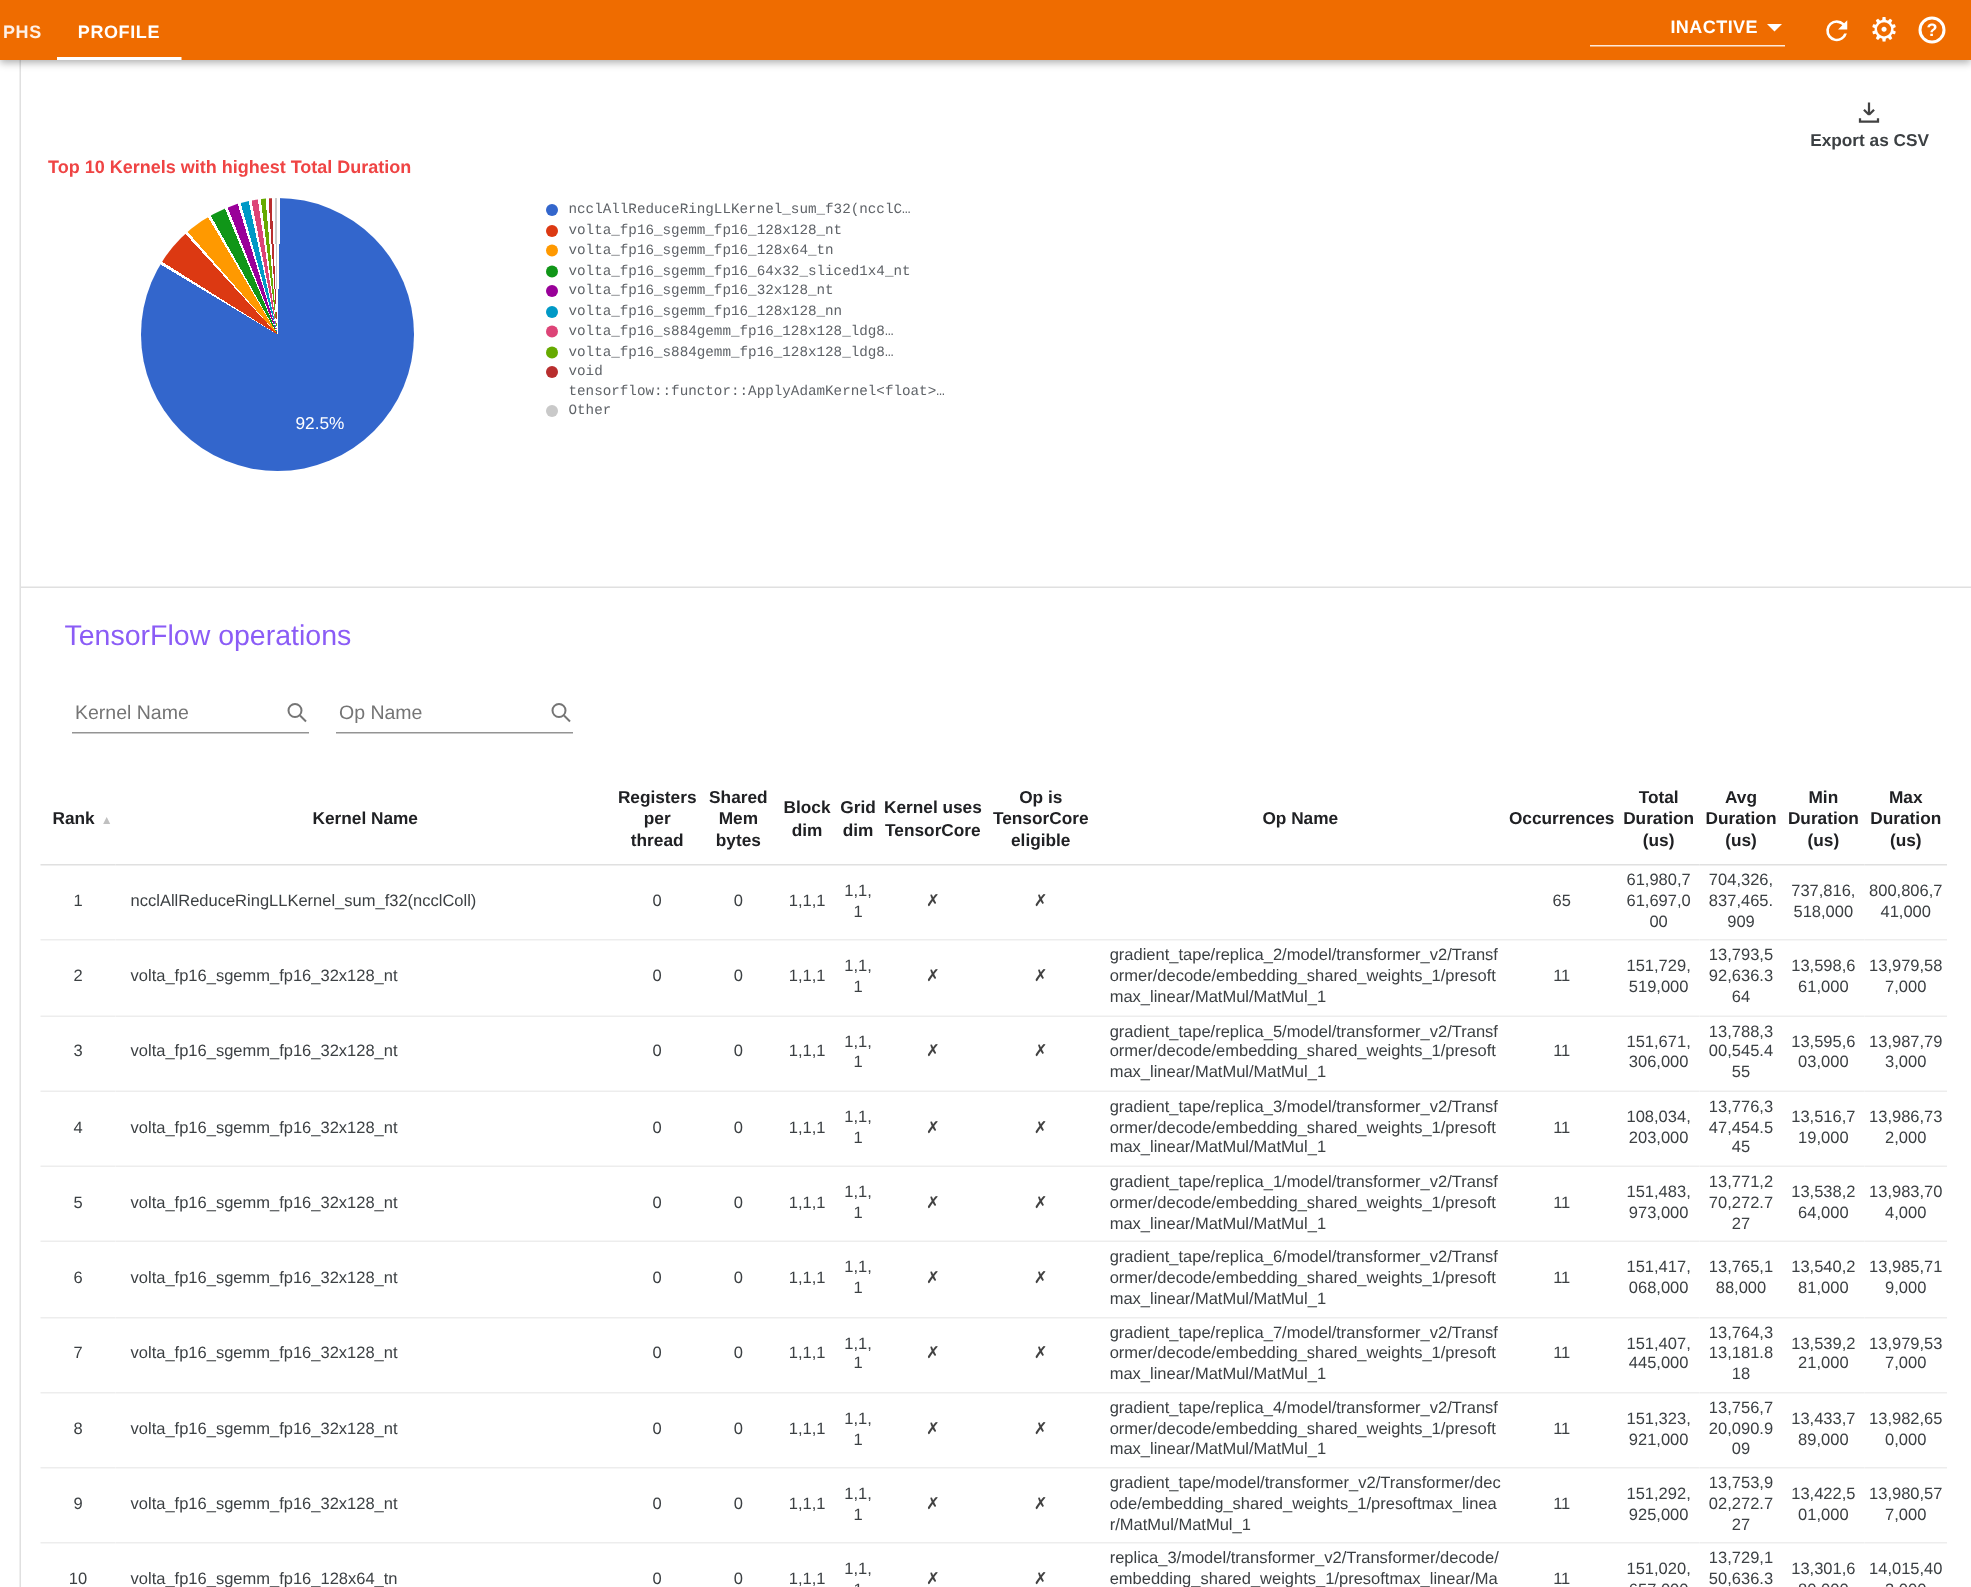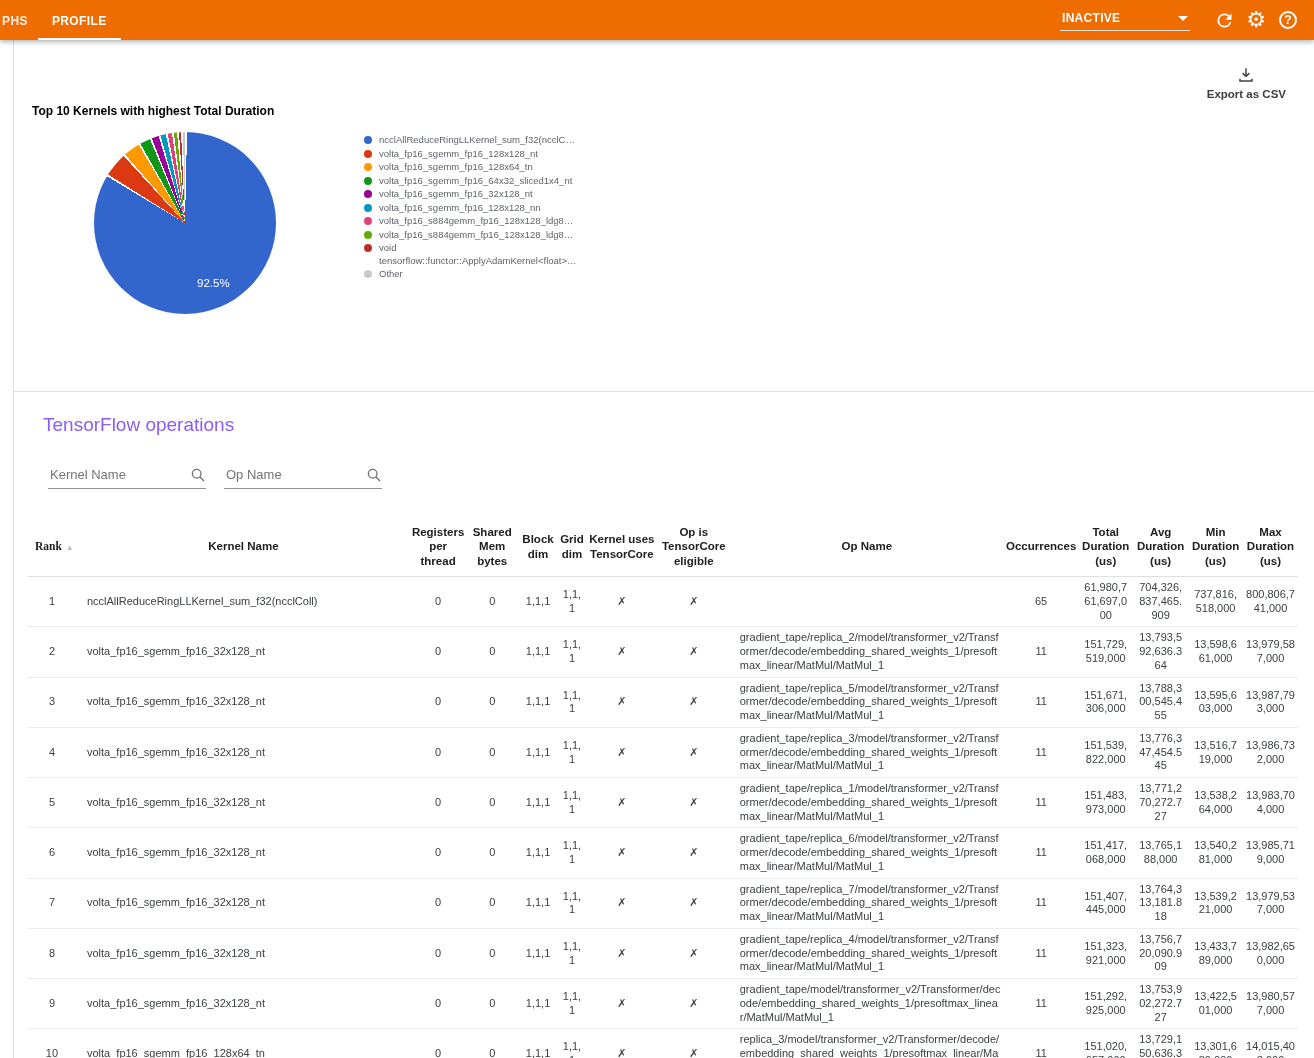--- a/index.html
+++ b/index.html
@@ -23,7 +23,7 @@
   .tab-active { border-bottom:2px solid #fff; }
   .topbar-right { margin-left:auto; display:flex; align-items:center; padding-right:10px; }
   .run-select {
-    width:130px; display:flex; align-items:center; justify-content:space-between;
+    width:130px; display:flex; align-items:center; justify-content:flex-end;
     font-size:12px; font-weight:bold; letter-spacing:0.3px;
     border-bottom:1px solid rgba(255,255,255,0.85); padding:2px 2px 5px 2px;
     margin-right:18px; cursor:pointer;

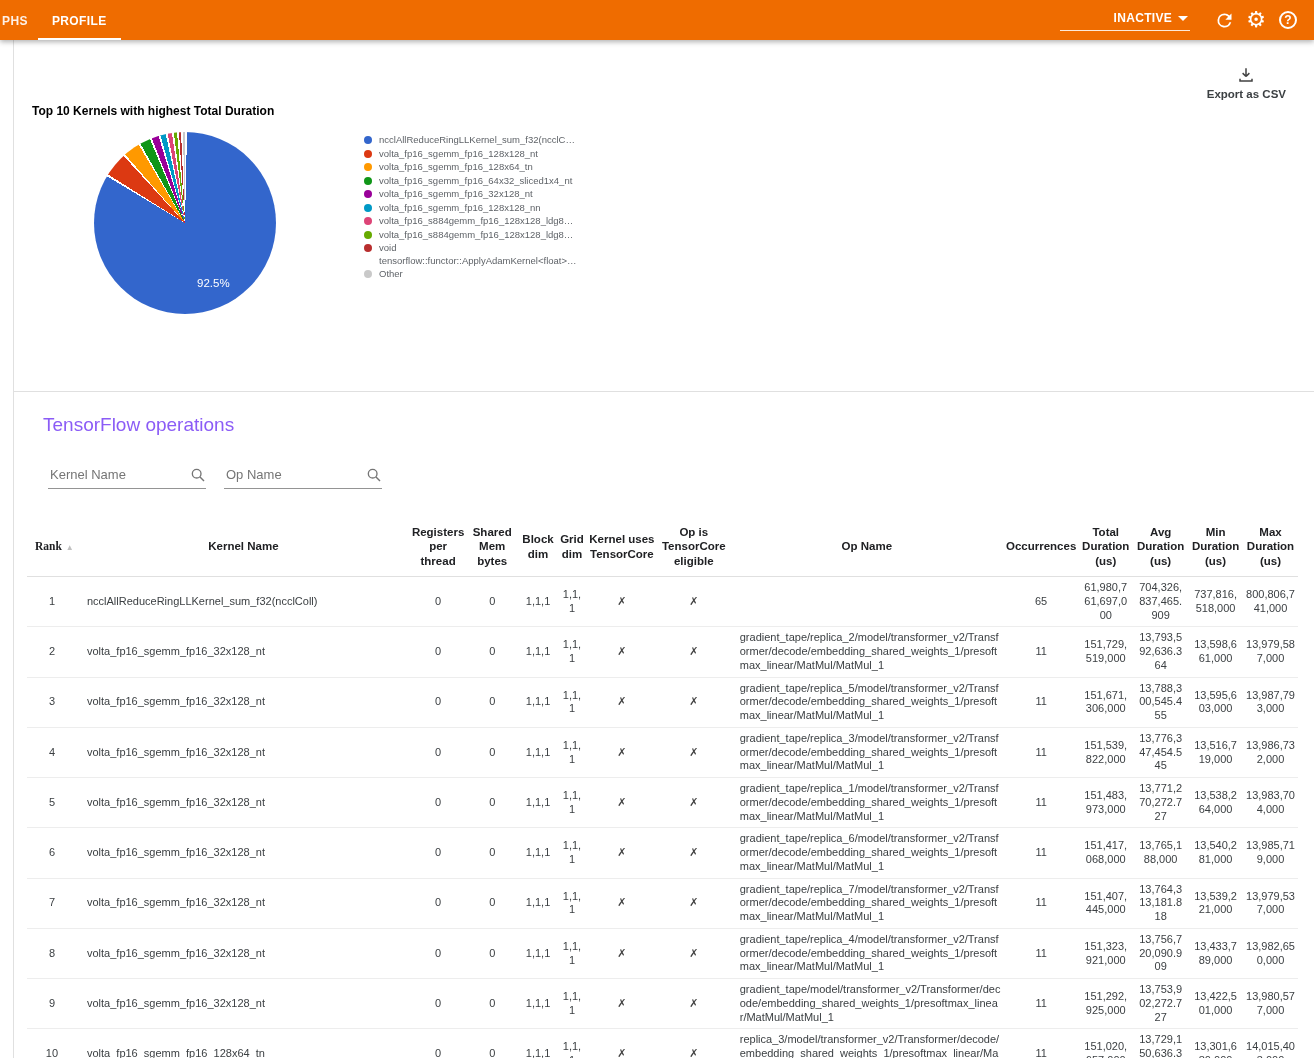--- a/index.html
+++ b/index.html
@@ -52,7 +52,7 @@
     align-items:center; cursor:pointer; color:#3c4043;
   }
   .export-btn .lbl { font-size:11.5px; font-weight:bold; margin-top:4px;text-align:center; }
-  .chart-title { margin-top:44px; font-size:12px; font-weight:bold; color:#000000; }
+  .chart-title { margin-top:44px; font-size:12px; font-weight:bold; color:#ef4444; }
   
   .chart-row { display:flex; margin-top:14px; }
   .pie-wrap { position:relative; width:182px; height:182px; margin-left:62px; }

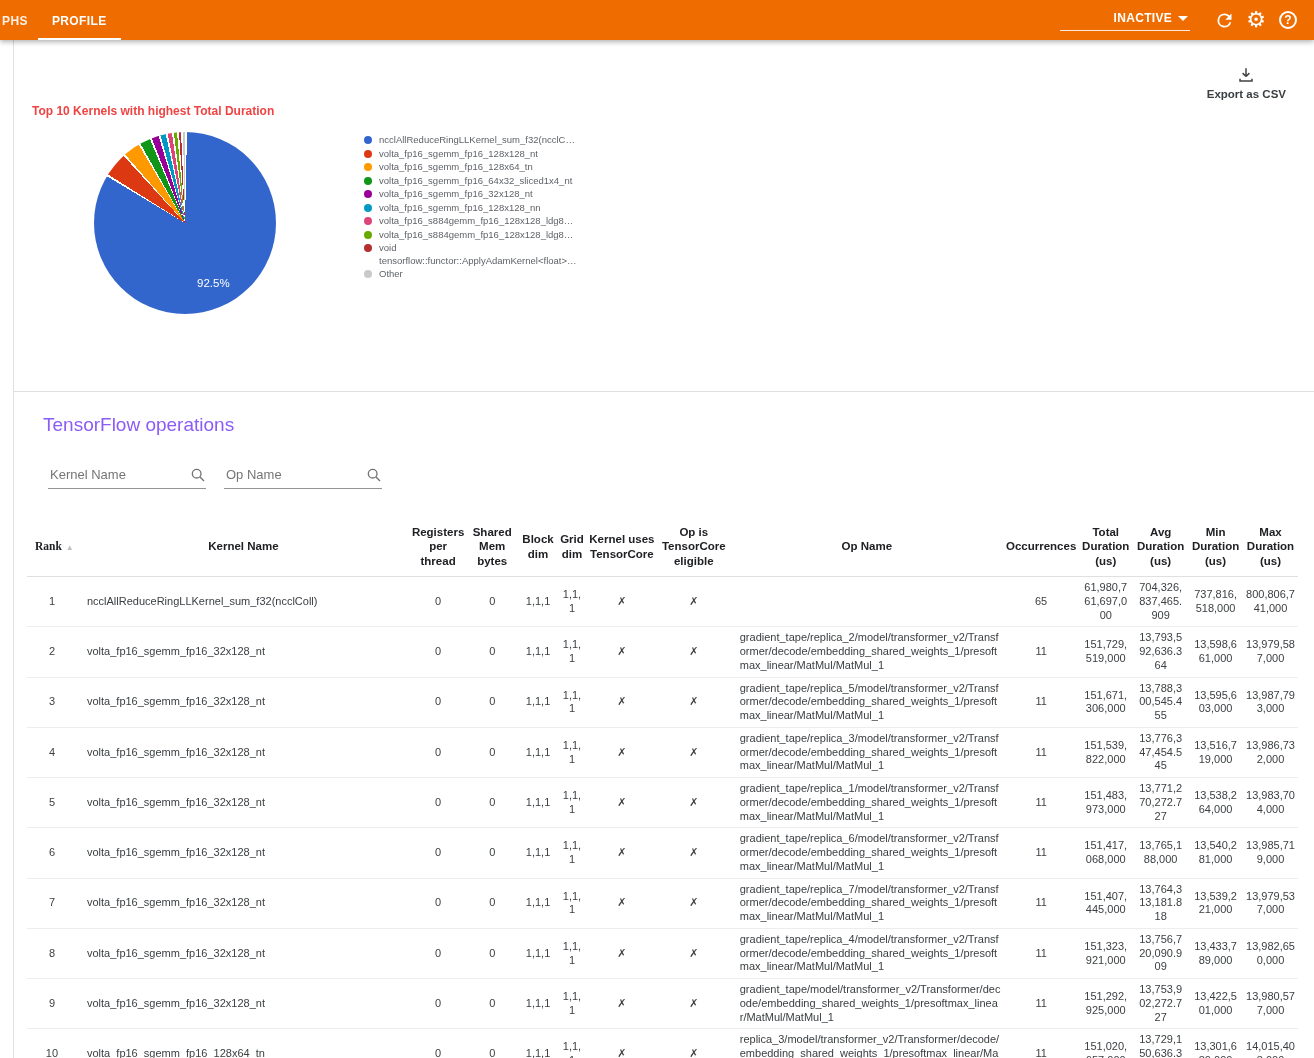--- a/index.html
+++ b/index.html
@@ -59,7 +59,7 @@
   .pie { width:182px; height:182px; border-radius:50%; }
   .pie-label { position:absolute; left:103px; top:145px; color:#fff; font-size:11.5px; }
   .legend { list-style:none; margin:2px 0 0 88px; padding:0; max-width:200px; }
-  .legend li { display:flex; font-size:9.5px; line-height:12.5px; color:#5f6368; margin-bottom:1px; }
+  .legend li { display:flex; font-size:9.5px; line-height:12.5px; color:#5f6368; margin-bottom:1px;font-family:Liberation Mono, monospace; }
   .legend .dot { flex:none; width:8px; height:8px; border-radius:50%; margin:2px 7px 0 0; }
   .legend .lg-label { overflow-wrap:normal; }
   

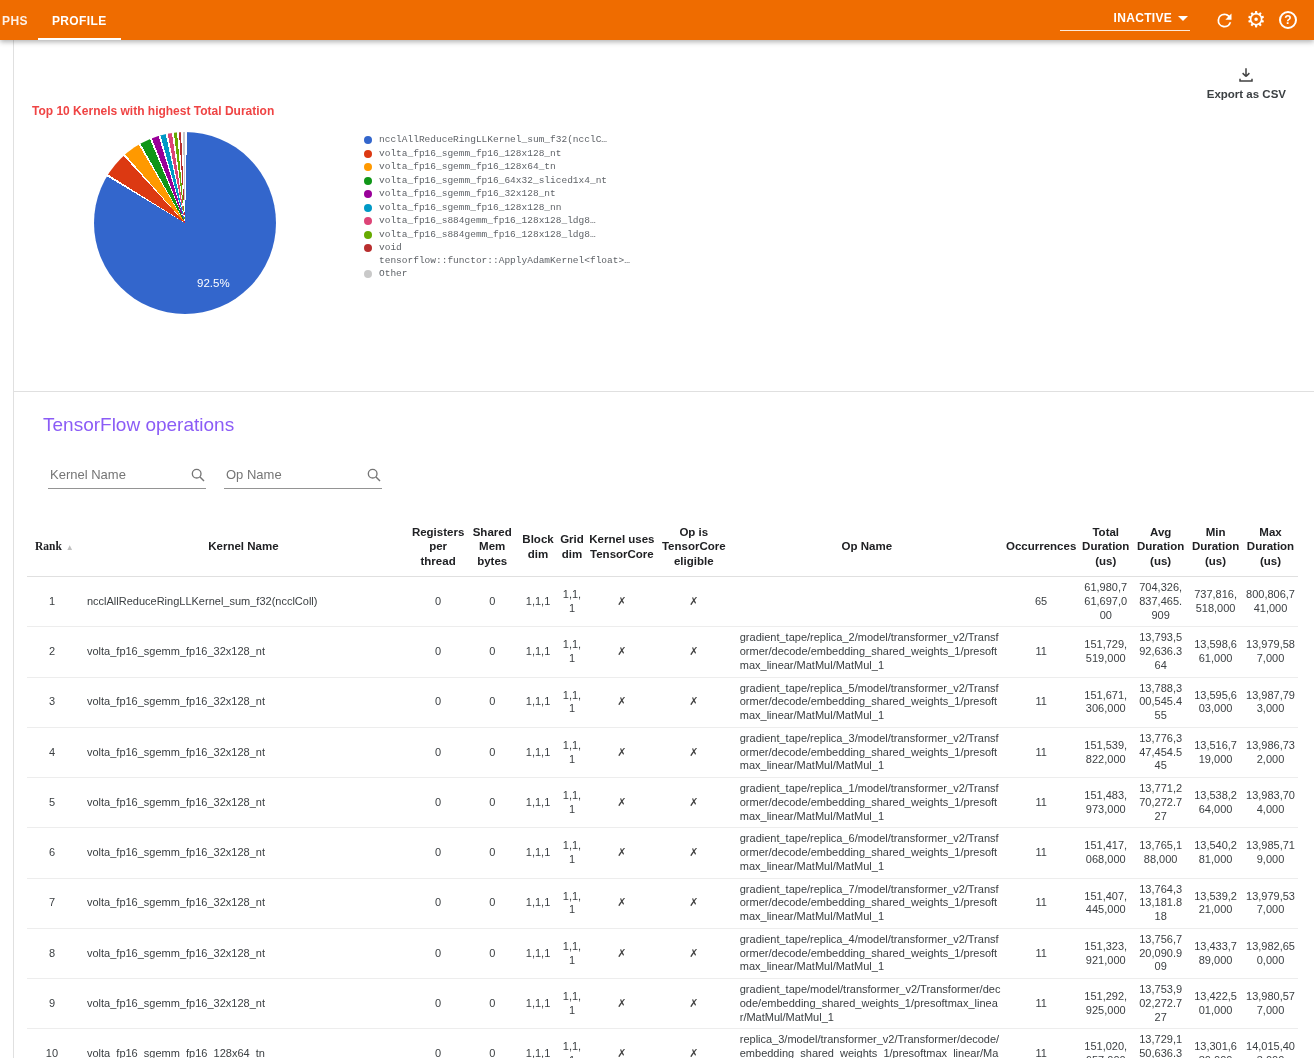--- a/index.html
+++ b/index.html
@@ -84,7 +84,7 @@
     vertical-align:middle; padding:8px 2px; line-height:1.25;
     border-bottom:1px solid #e0e0e0;
   }
-  table.ops th.al { text-align:left; padding-left:8px;font-family:Liberation Serif, serif; }
+  table.ops th.al { text-align:left; padding-left:8px; }
   table.ops td {
     border-top:1px solid #ededed; text-align:center; vertical-align:middle;
     padding:4px 3px; line-height:1.25; word-break:break-all;

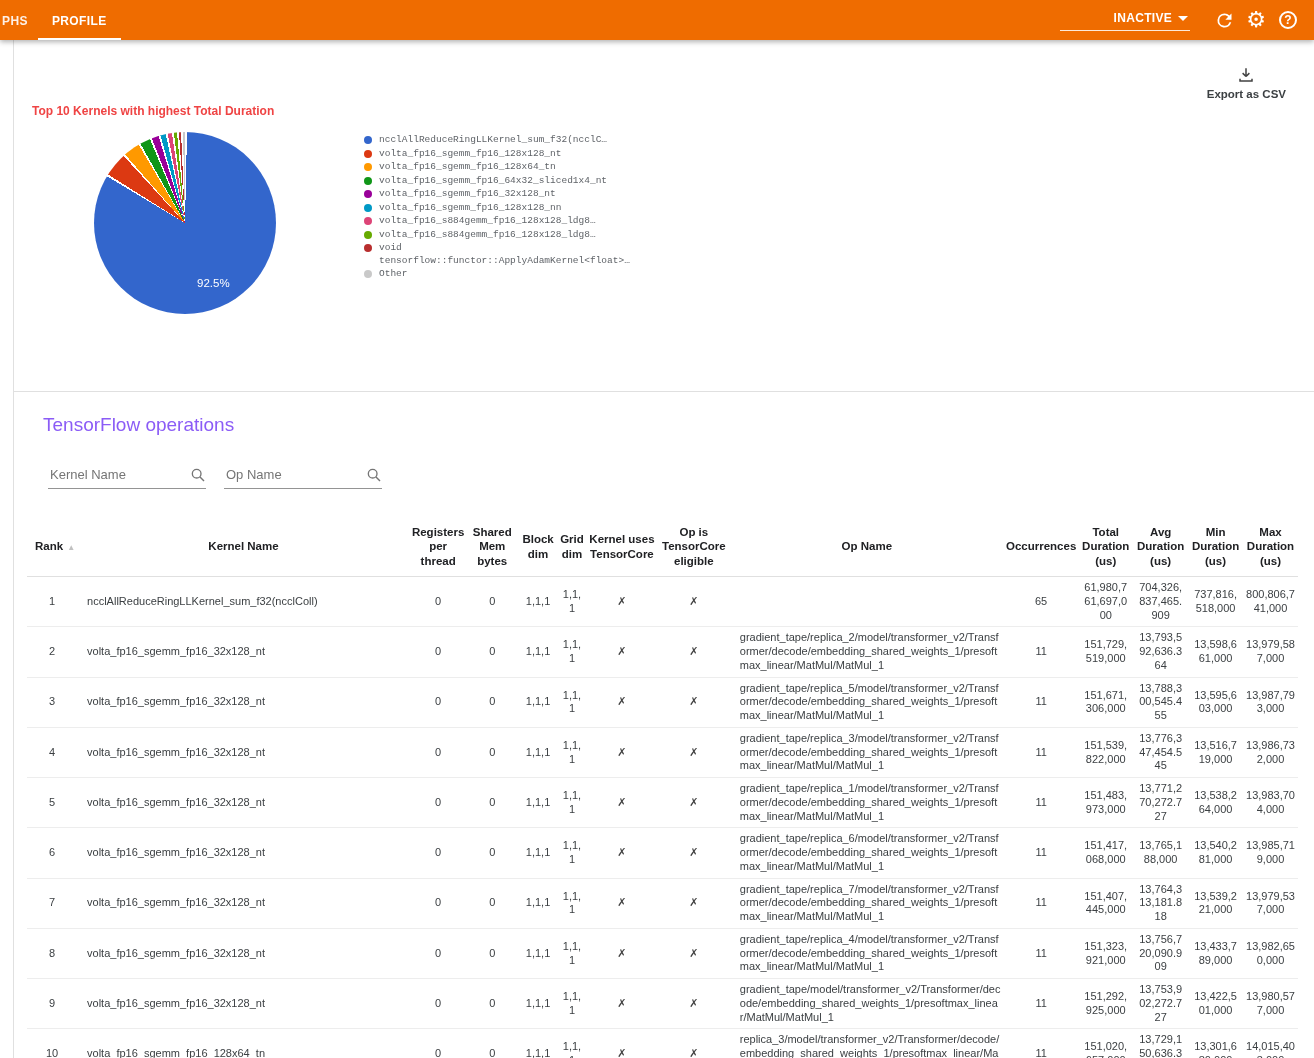--- a/index.html
+++ b/index.html
@@ -297,7 +297,7 @@
             <td class="xmark">✗</td>
             <td class="al">gradient_tape/replica_3/model/transformer_v2/Transformer/decode/embedding_shared_weights_1/presoftmax_linear/MatMul/MatMul_1</td>
             <td>11</td>
-            <td>151,539,822,000</td>
+            <td>108,034,203,000</td>
             <td>13,776,347,454.545</td>
             <td>13,516,719,000</td>
             <td>13,986,732,000</td>

